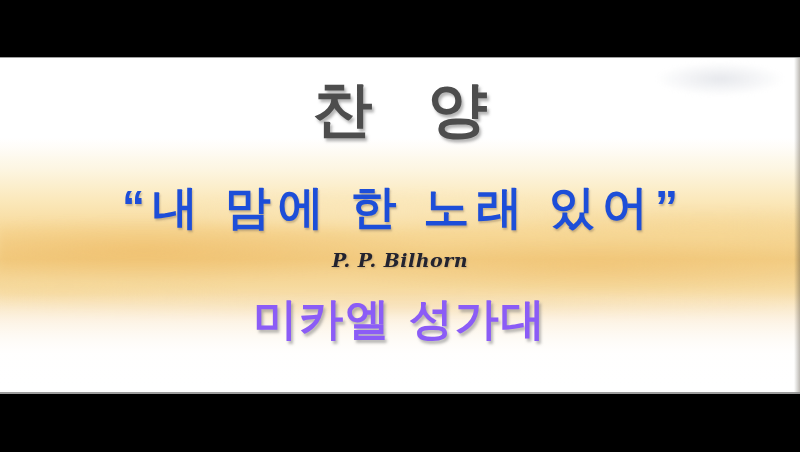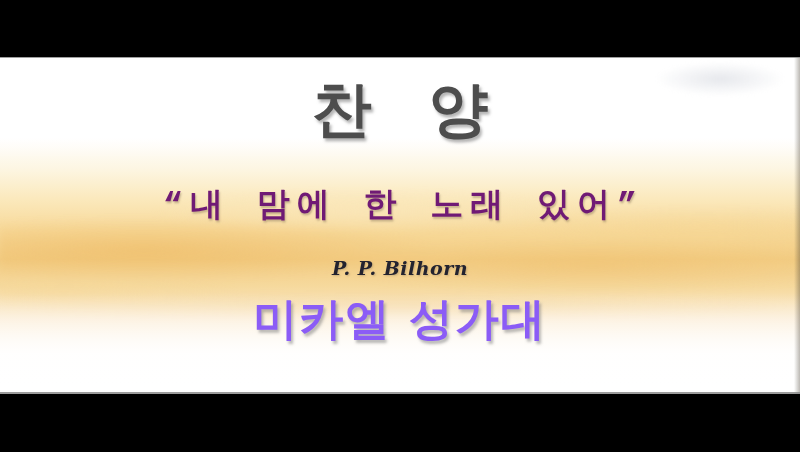--- a/index.html
+++ b/index.html
@@ -135,7 +135,7 @@
   
   .heading {
     top: 21px;
-    font-family: Liberation Sans, sans-serif;
+    font-family: Liberation Serif, serif;
     font-weight: 700;
     font-size: 60px;
     line-height: 64px;

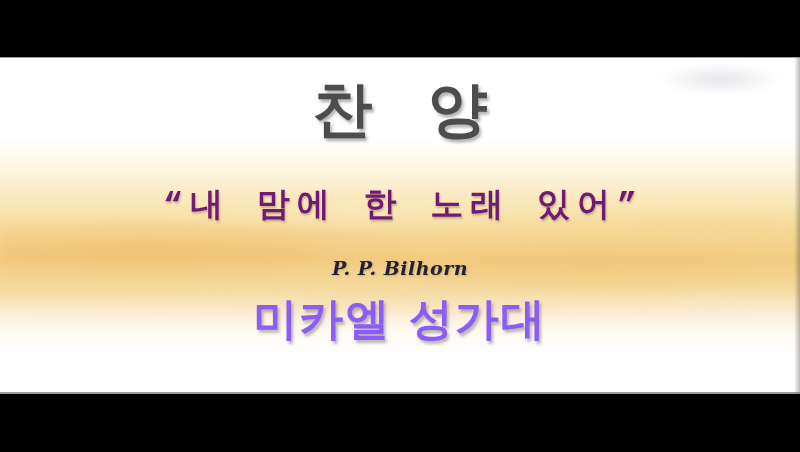--- a/index.html
+++ b/index.html
@@ -148,13 +148,13 @@
   
   .song-title {
     top: 126px;
-    font-family: Liberation Mono, monospace;
-    font-weight: 700;
-    font-size: 33px;
+    font-family: Liberation Sans, sans-serif;
+    font-weight: 700;
+    font-size: 46px;
     line-height: 48px;
     letter-spacing: 7px;
     text-indent: 7px;
-    color: #701a75;
+    color: #1d4ed8;
     text-shadow: 1px 2px 2px rgba(140,120,90,.45);
   }
 

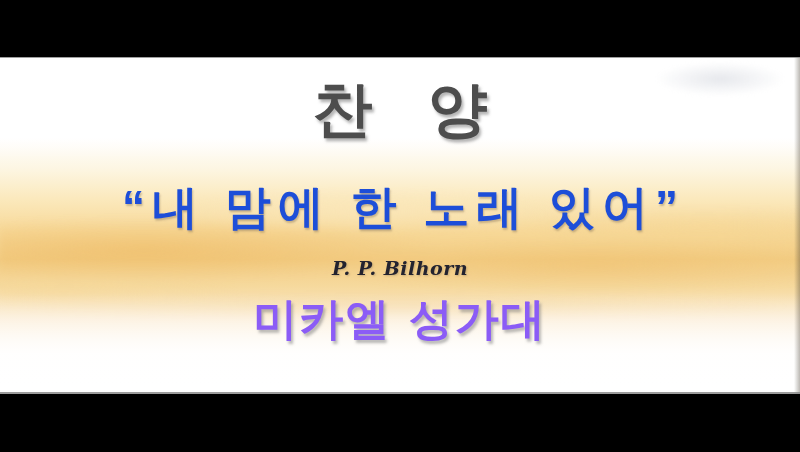--- a/index.html
+++ b/index.html
@@ -171,7 +171,6 @@
     text-align: center;
     text-shadow: 1px 1px 2px rgba(150,130,100,.45);
     box-sizing: border-box;
-    margin-top: 8px;
   }
 
   

